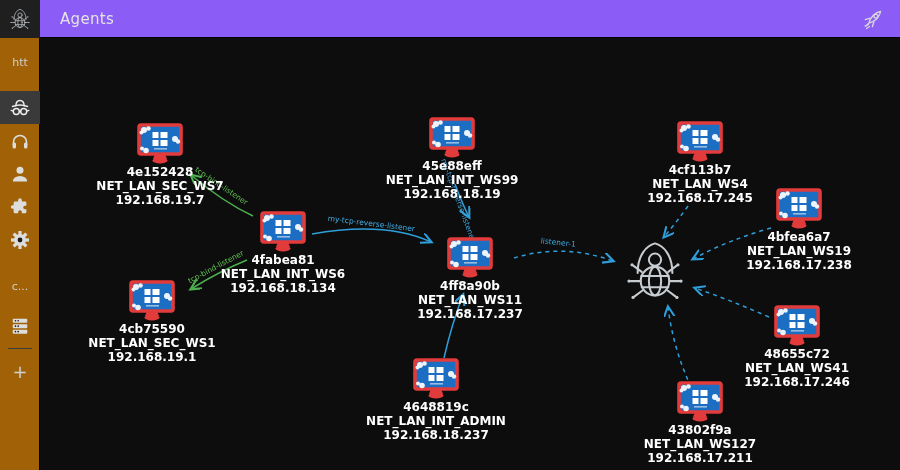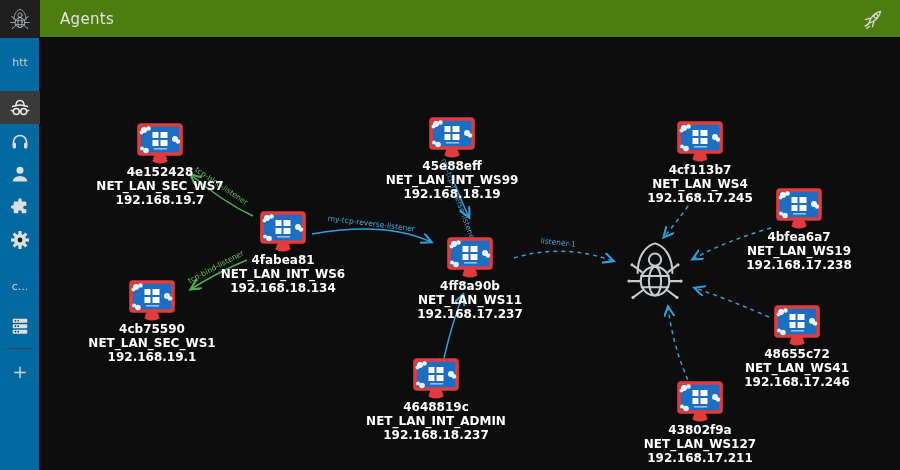--- a/index.html
+++ b/index.html
@@ -7,7 +7,7 @@
        font-family:"DejaVu Sans","Liberation Sans",sans-serif;-webkit-font-smoothing:antialiased;}
 
   
-  .topbar{position:absolute;left:40px;top:0;width:860px;height:38px;background:#4d7c0f;
+  .topbar{position:absolute;left:40px;top:0;width:860px;height:38px;background:#8b5cf6;
           border-bottom:1px solid #000;display:flex;align-items:center;justify-content:space-between;
           box-sizing:border-box;padding:0 14px 0 20px;}
   .topbar .title{color:#e3e3e3;font-size:15px;letter-spacing:.3px;}

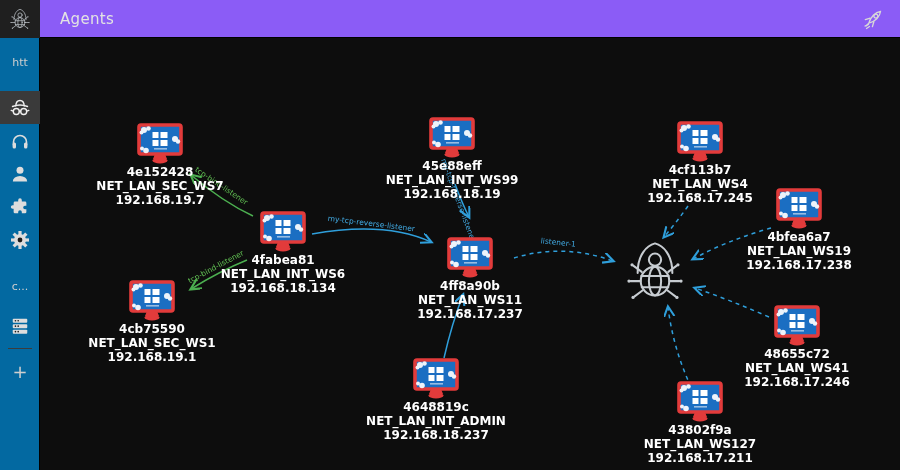--- a/index.html
+++ b/index.html
@@ -14,7 +14,7 @@
   .iconbtn{width:26px;height:26px;display:flex;align-items:center;justify-content:center;cursor:pointer;}
 
   
-  .sidebar{position:absolute;left:0;top:0;width:40px;height:470px;background:#0369a1;
+  .sidebar{position:absolute;left:0;top:0;width:40px;height:470px;background:#a16207;
            border-right:1px solid #000;box-sizing:border-box;}
   .logo-cell{width:40px;height:38px;display:flex;align-items:center;justify-content:center;background:#1f1f1f;}
   .side-item{width:40px;height:33px;display:flex;align-items:center;justify-content:center;

